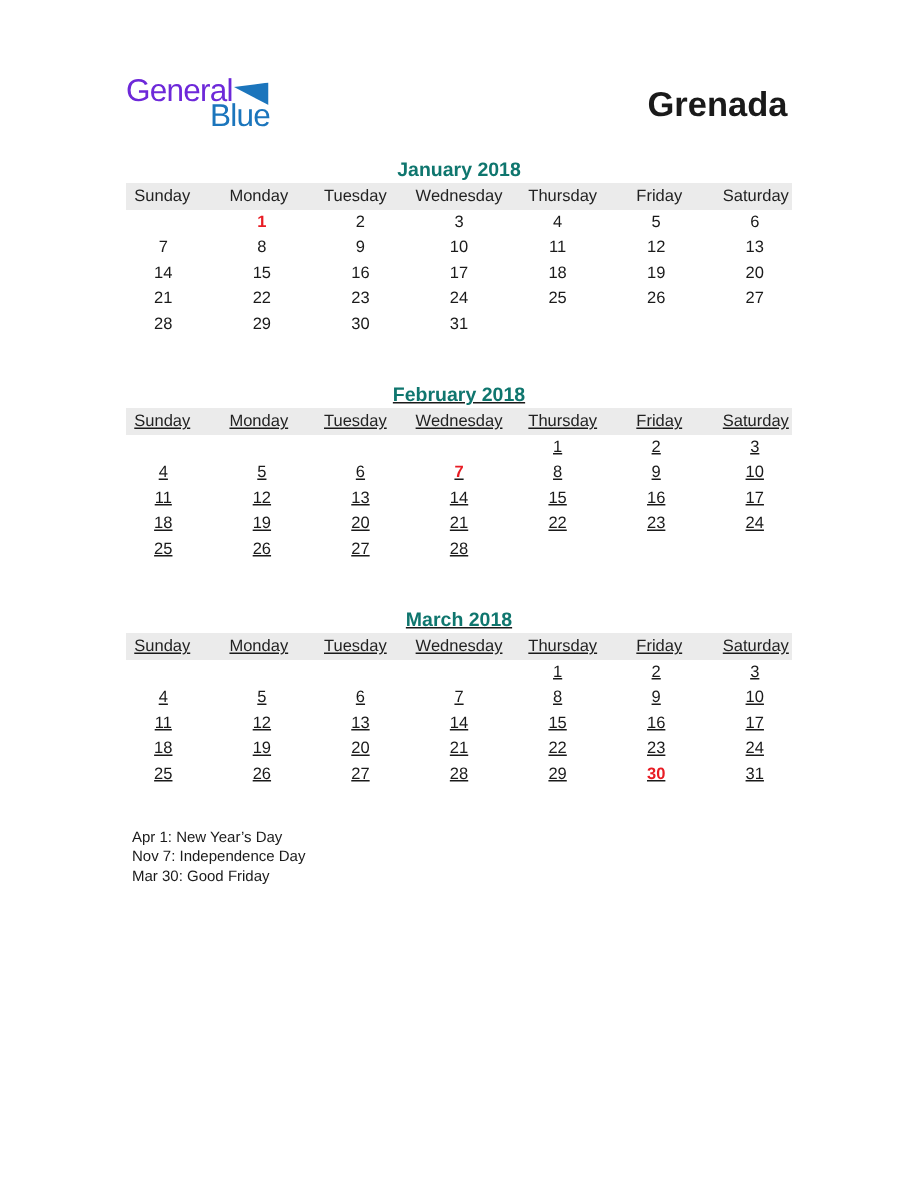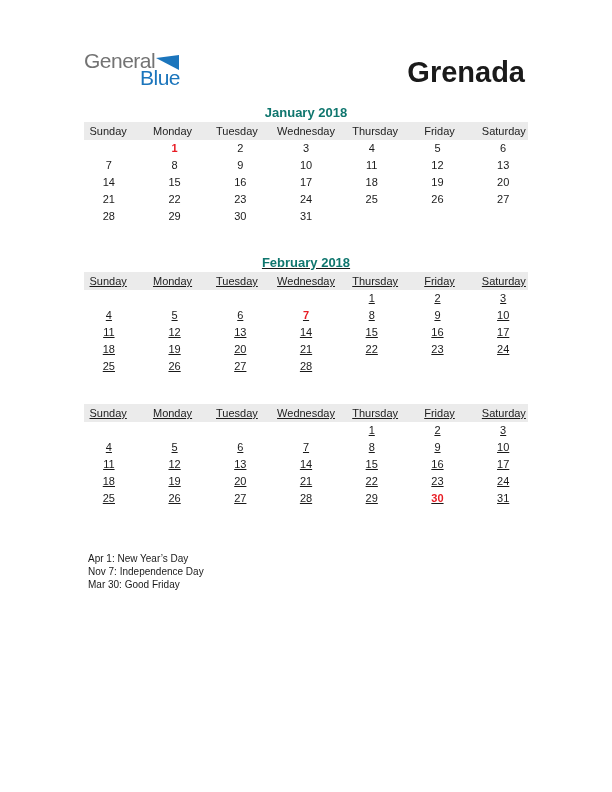--- a/index.html
+++ b/index.html
@@ -18,7 +18,7 @@
   .logo-top { display:flex; align-items:flex-start; }
   .logo-general {
     font-size:21px; line-height:21px; letter-spacing:-0.5px;
-    color:#737373; font-weight:400;
+    color:#6d28d9; font-weight:400;
   }
   .logo-triangle { margin-left:1px; margin-top:5px; }
   .logo-triangle polygon { fill:var(--brand-blue,#1b75bc); }

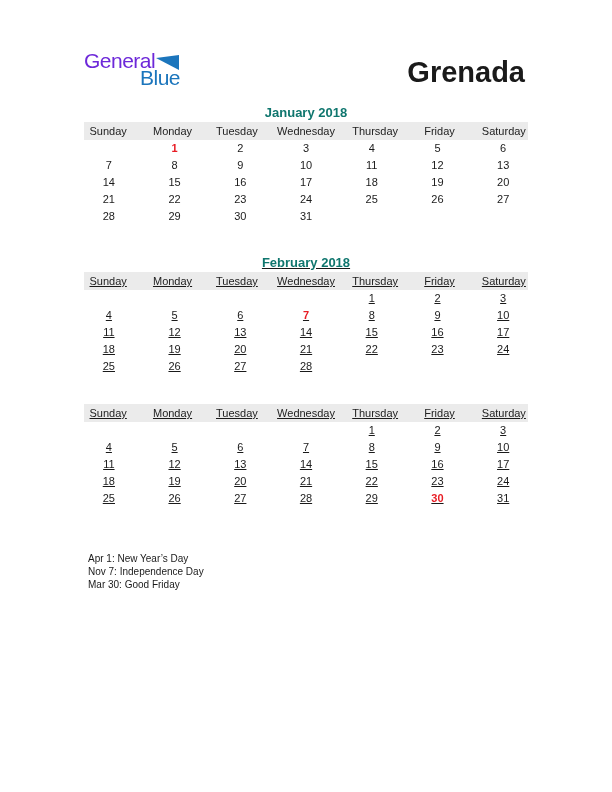--- a/index.html
+++ b/index.html
@@ -31,7 +31,7 @@
   
   .page-title {
     position:absolute; top:56px; right:87px;
-    font-size:29px; font-weight:700; color:#1a1a1a;
+    font-size:23px; font-weight:700; color:#1a1a1a;
   }
 
   

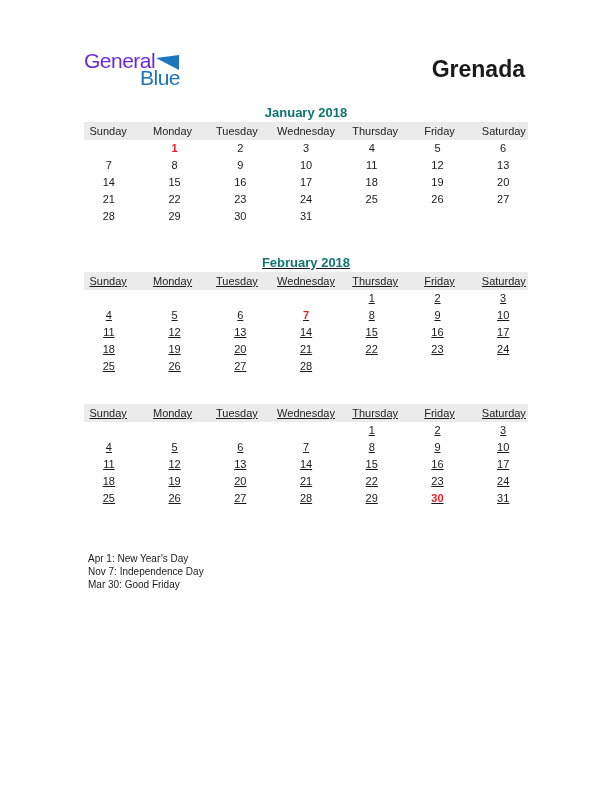--- a/index.html
+++ b/index.html
@@ -188,6 +188,7 @@
         </div>
       </div>
       <div class="month-block">
+        <div class="month-title">March 2018</div>
         <div class="week head">
           <span class="cell head">Sunday</span>
           <span class="cell head">Monday</span>

